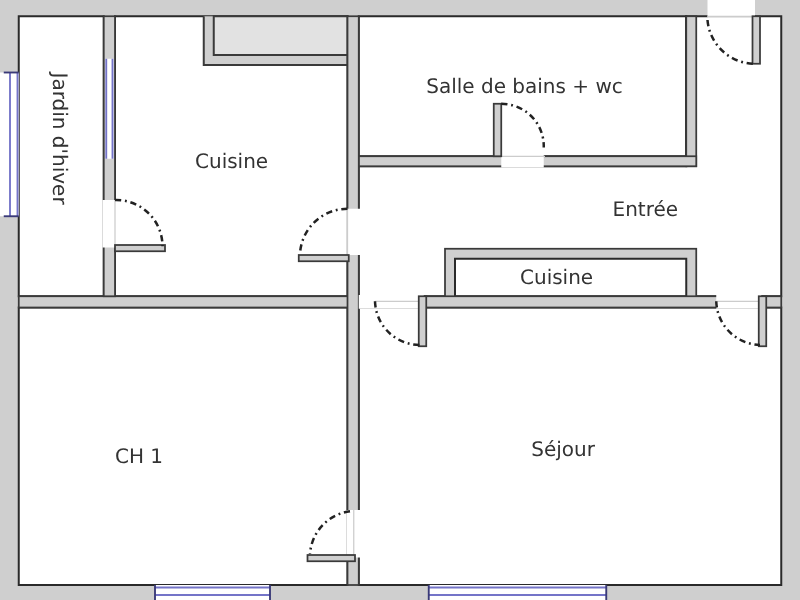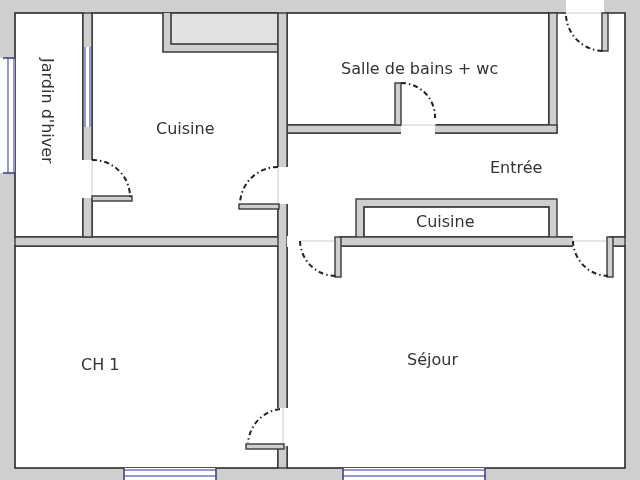--- a/index.html
+++ b/index.html
@@ -121,7 +121,7 @@
   <span class="label" style="left:341px; top:61px;">Salle de bains + wc</span>
   <span class="label" style="left:490px; top:160px;">Entrée</span>
   <span class="label" style="left:416px; top:214px;">Cuisine</span>
-  <span class="label" style="left:81px; top:357px;">CH 1</span>
+  <span class="label" style="left:92px; top:357px;">CH 1</span>
   <span class="label" style="left:407px; top:352px;">Séjour</span>
 </div>
 

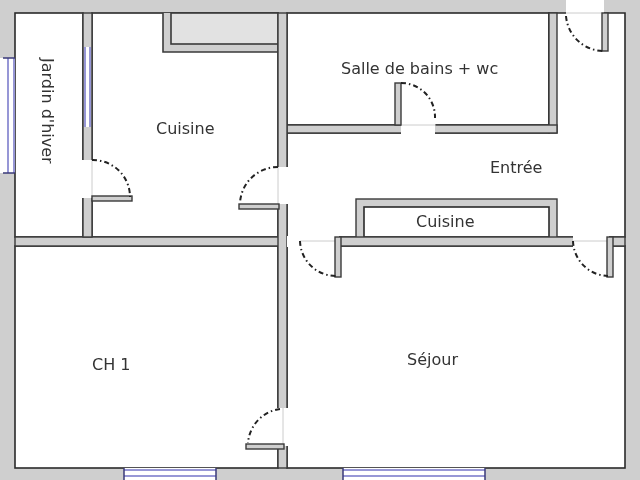--- a/index.html
+++ b/index.html
@@ -122,7 +122,7 @@
   <span class="label" style="left:490px; top:160px;">Entrée</span>
   <span class="label" style="left:416px; top:214px;">Cuisine</span>
   <span class="label" style="left:92px; top:357px;">CH 1</span>
-  <span class="label" style="left:407px; top:352px;">Séjour</span>
+  <span class="label" style="left:425px; top:352px;">Séjour</span>
 </div>
 
 </body></html>

